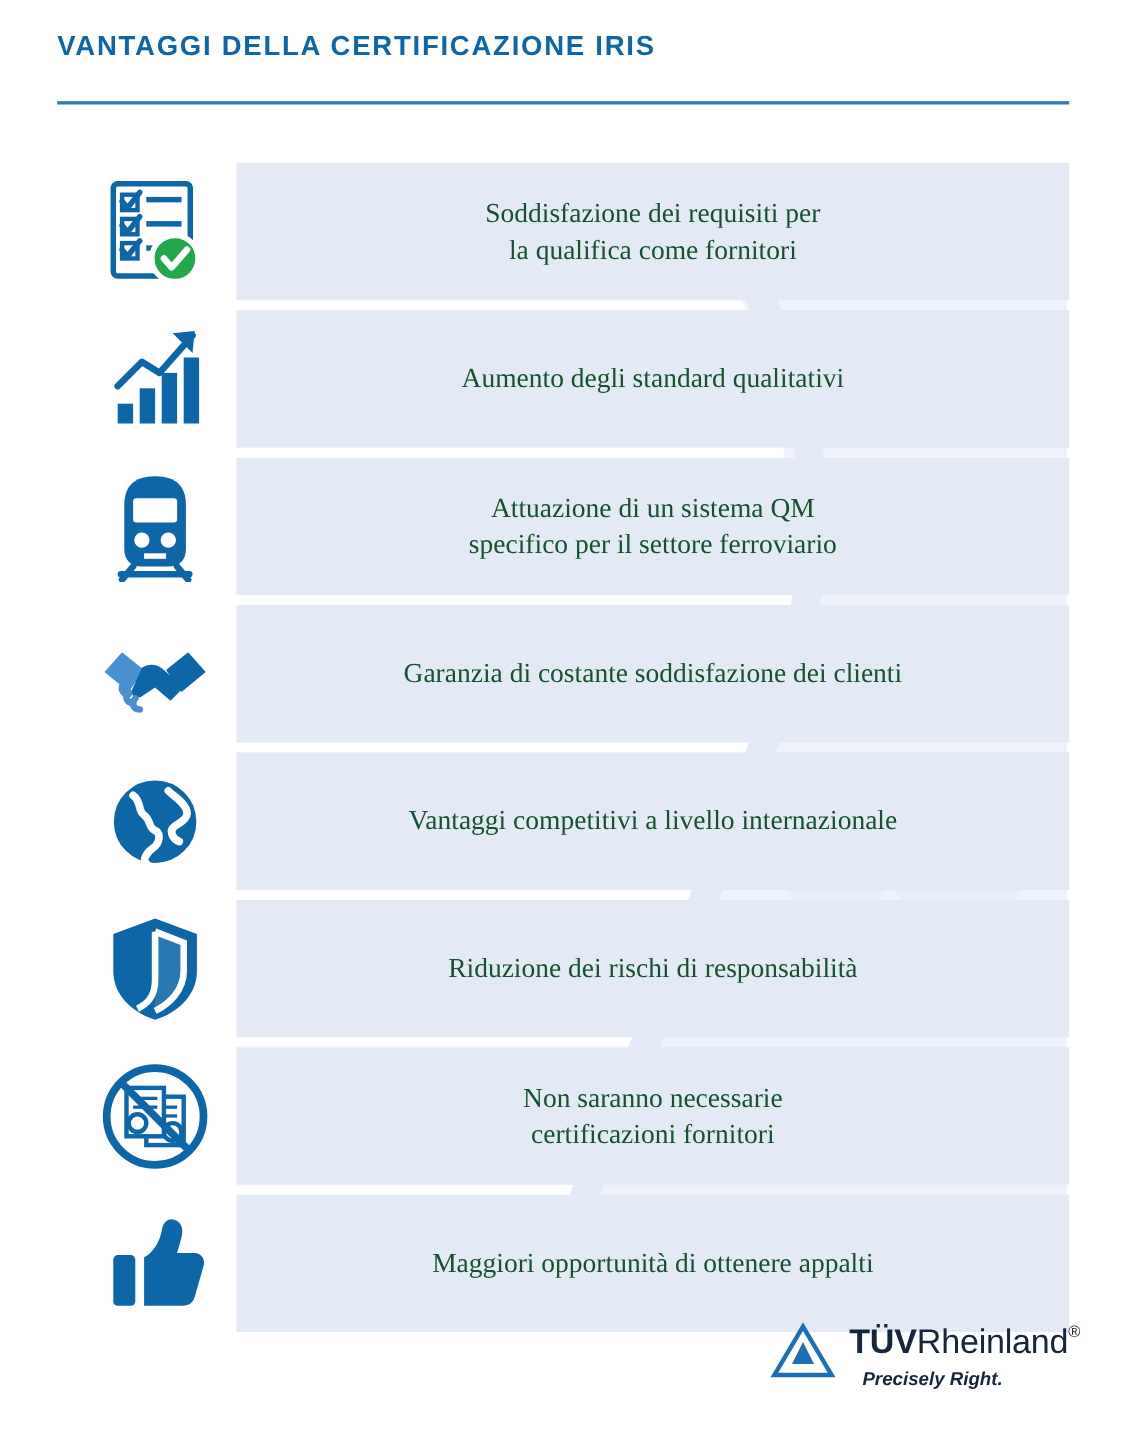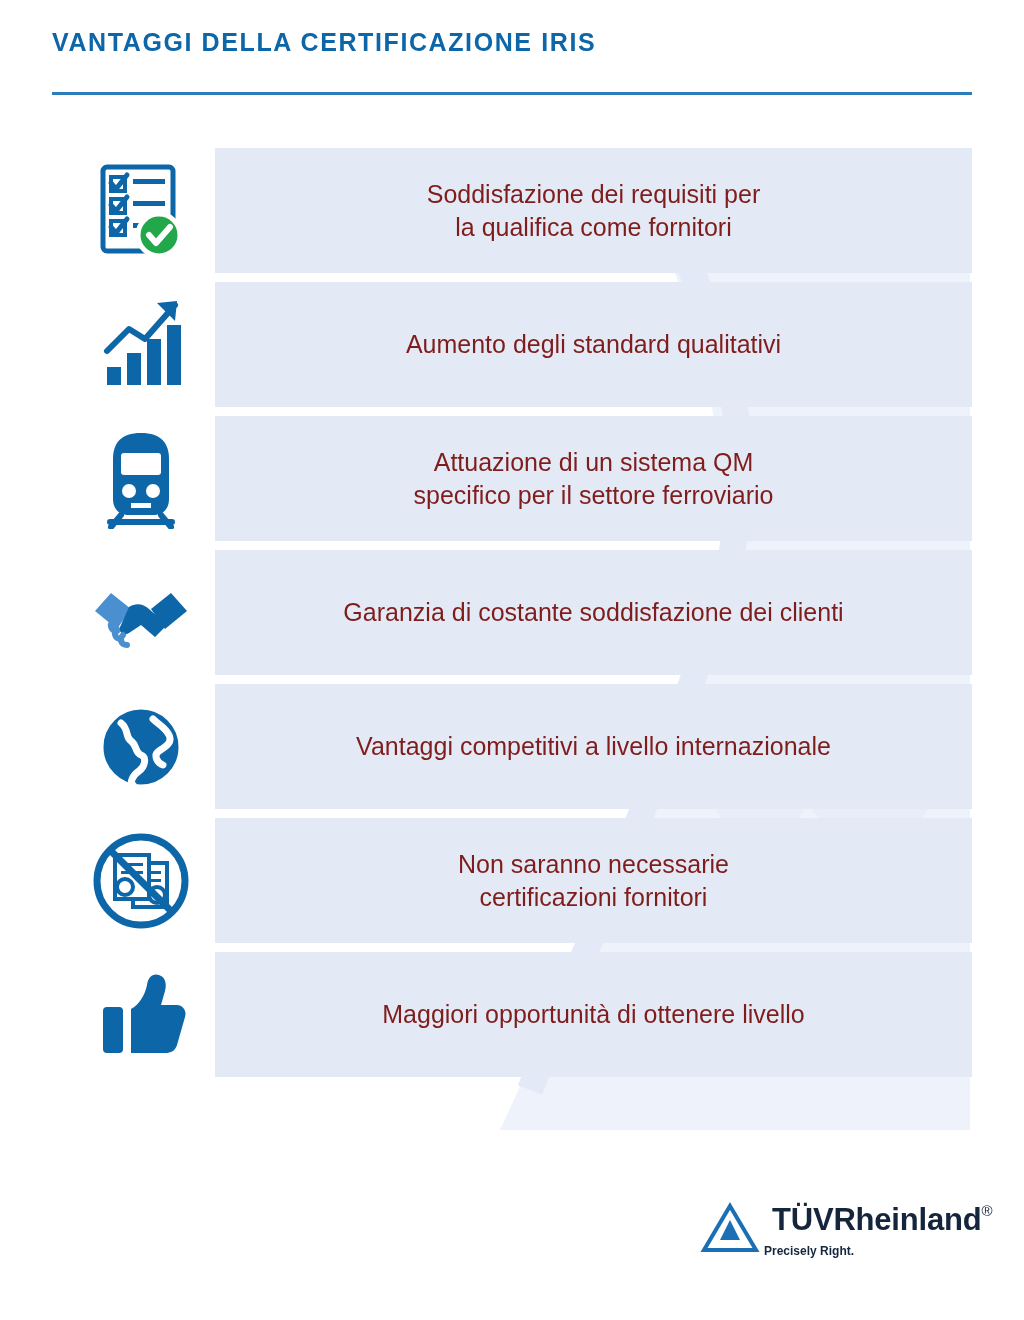--- a/index.html
+++ b/index.html
@@ -77,12 +77,13 @@
     justify-content: center;
   }
   .row-text {
-    color: #7f1d1d;
+    color: #14532d;
     font-size: 25px;
     line-height: 1.32;
     text-align: center;
     padding: 0 24px;
     white-space: pre-line;
+    font-family: Liberation Serif, serif;
   }
   .row-icon {
     position: absolute;

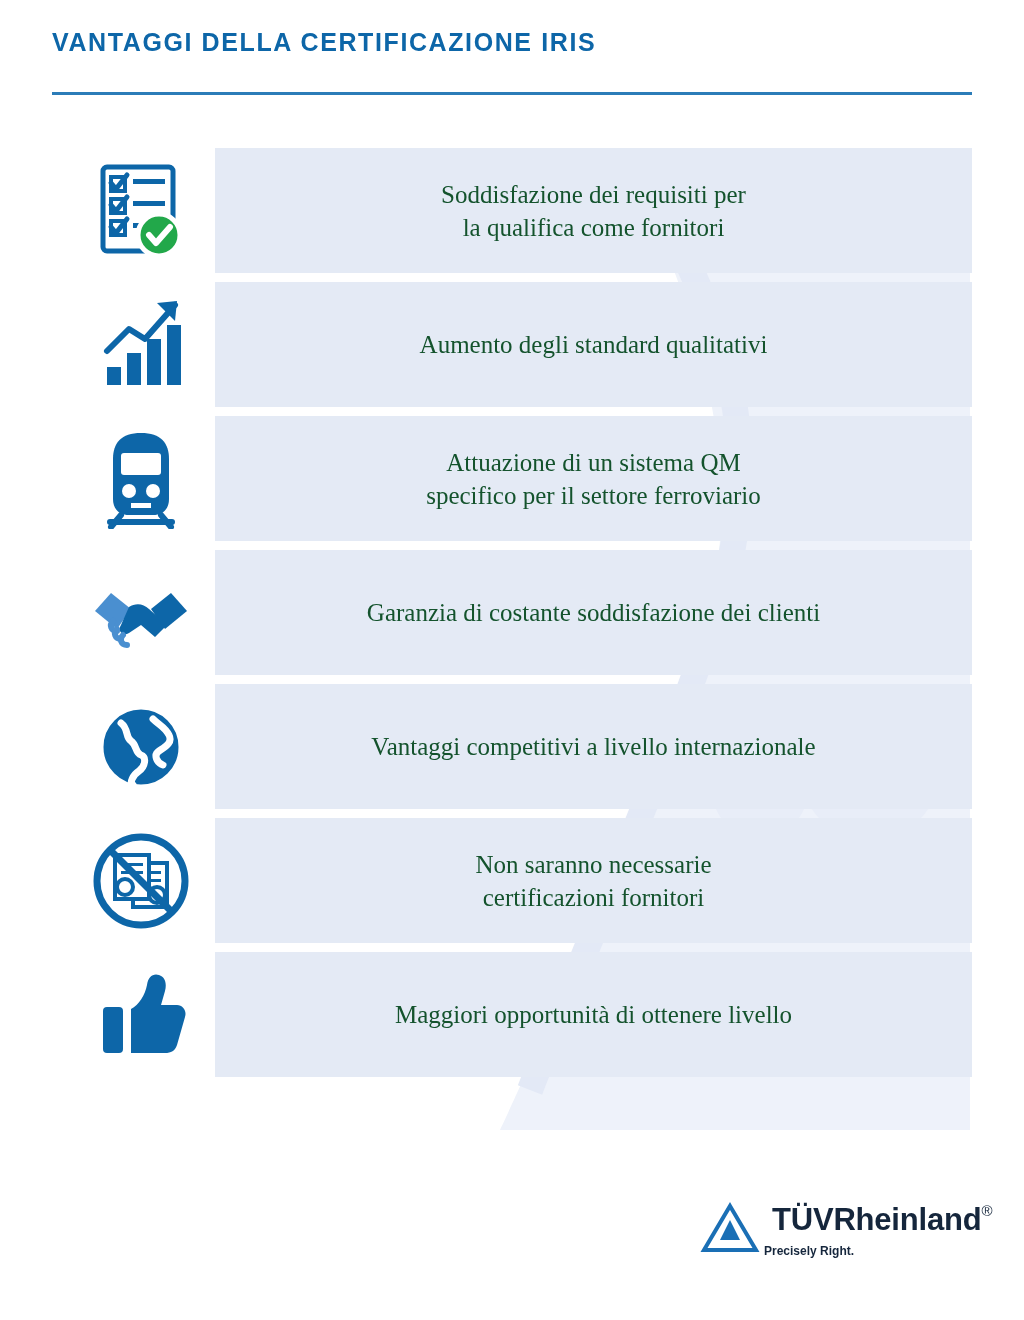--- a/index.html
+++ b/index.html
@@ -247,6 +247,19 @@
       </div>
     </div>
 
+    <div class="row">
+      <div class="row-icon">
+        <svg width="92" height="100" viewBox="0 0 92 100">
+          <path d="M46 4 L84 18 L84 52 C84 74 66 90 46 96 C26 90 8 74 8 52 L8 18 Z" fill="#0d66a8"></path>
+          <path d="M46 14 L74 24 L74 52 C74 68 60 80 46 86 Z" fill="#ffffff" opacity="0.12"></path>
+          <path d="M46 16 C46 16 46 44 46 60 C46 76 38 82 30 86" stroke="#ffffff" stroke-width="6" fill="none"></path>
+          <path d="M46 16 L72 26 L72 52 C72 70 58 82 46 88" stroke="#ffffff" stroke-width="6" fill="none"></path>
+        </svg>
+      </div>
+      <div class="row-bar">
+        <div class="row-text">Riduzione dei rischi di responsabilità</div>
+      </div>
+    </div>
 
     <div class="row">
       <div class="row-icon">

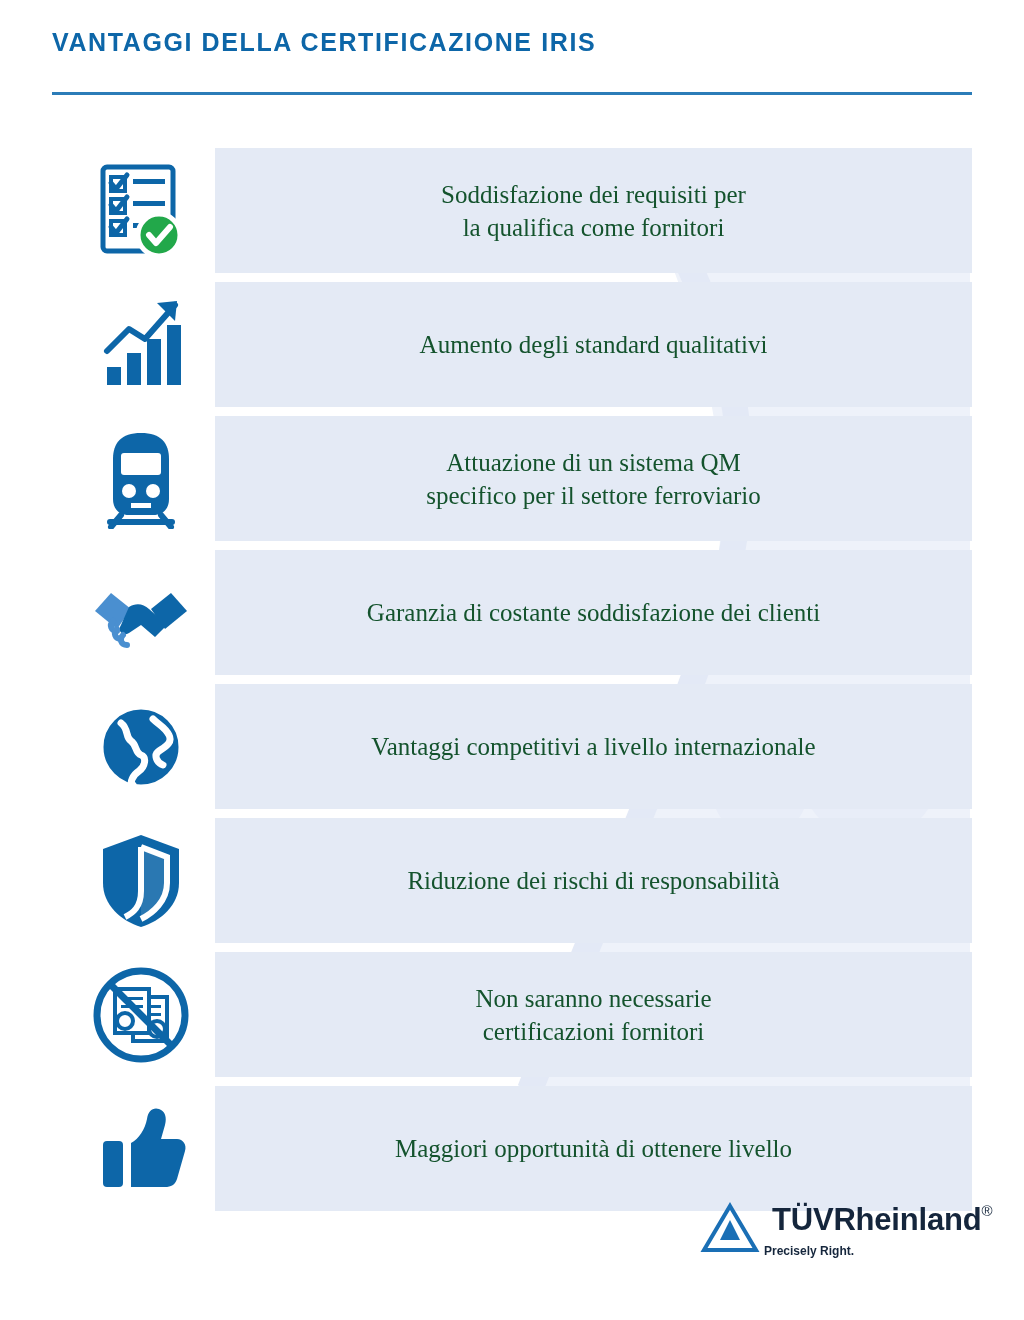--- a/index.html
+++ b/index.html
@@ -290,7 +290,7 @@
         </svg>
       </div>
       <div class="row-bar">
-        <div class="row-text">Maggiori opportunità di ottenere livello</div>
+        <div class="row-text">Maggiori opportunità di ottenere appalti</div>
       </div>
     </div>
 

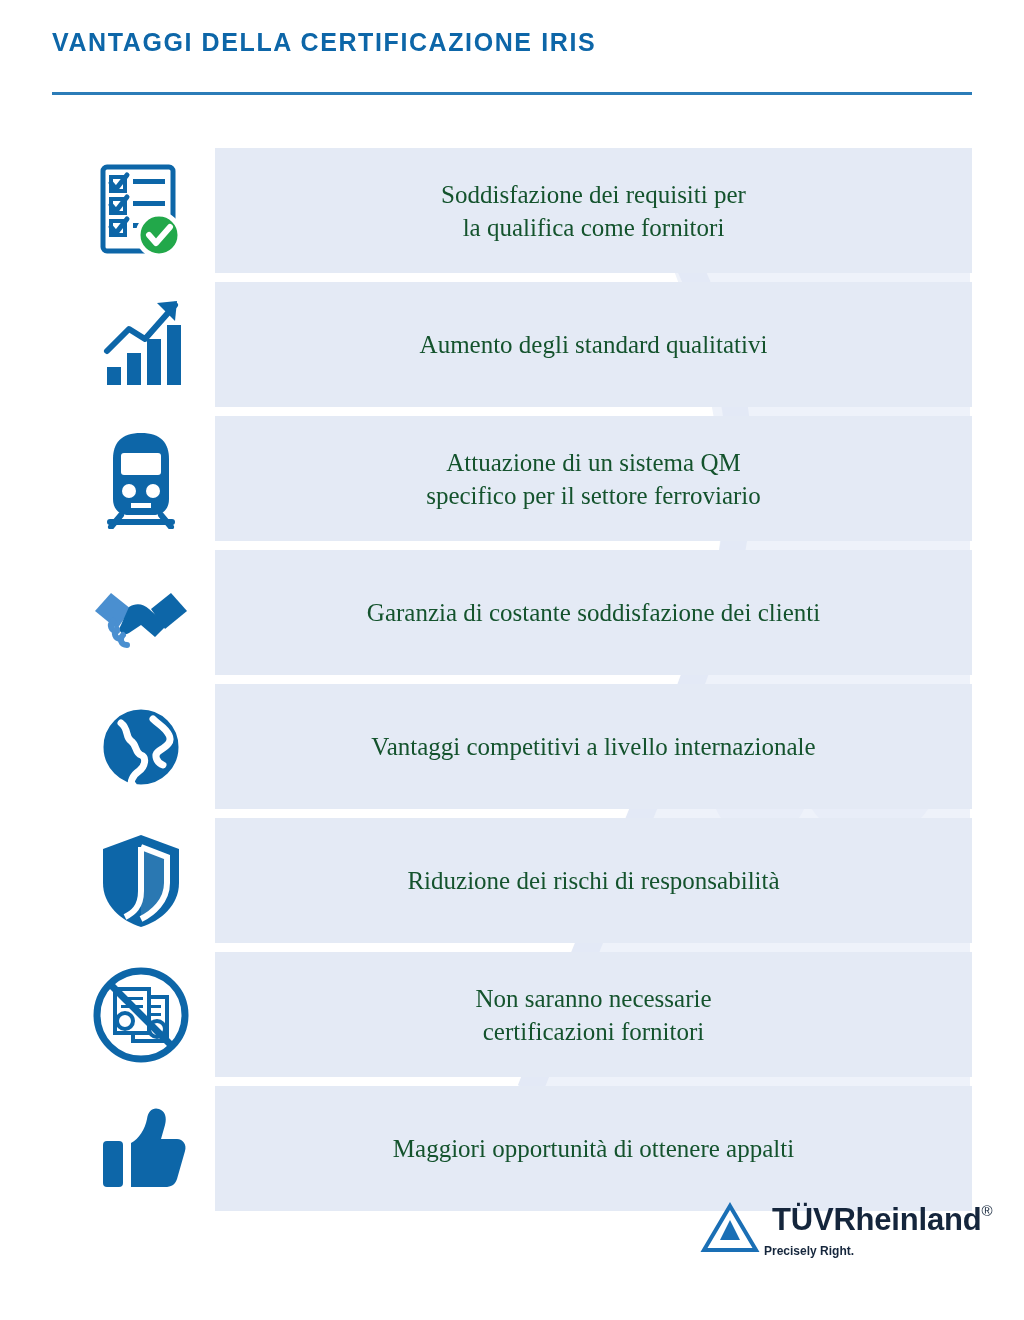--- a/index.html
+++ b/index.html
@@ -123,7 +123,7 @@
     white-space: nowrap;
   }
   .logo-word .thin {
-    font-weight: bold;
+    font-weight: normal;
   }
   .logo-word .reg {
     font-size: 15px;

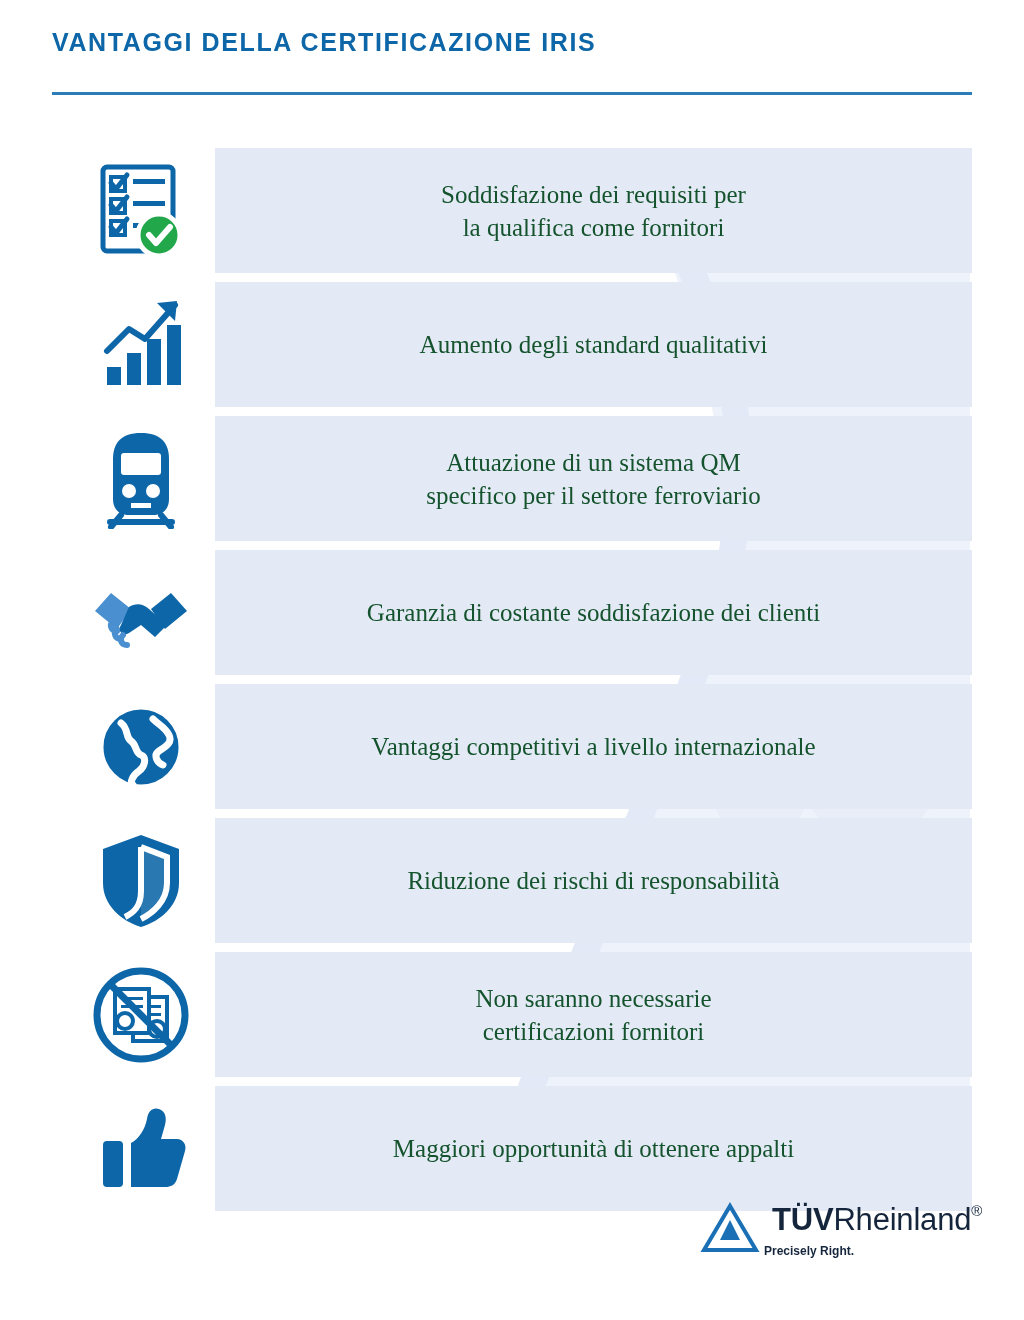--- a/index.html
+++ b/index.html
@@ -132,12 +132,13 @@
   }
   .logo-tag {
     position: absolute;
-    left: 64px;
+    left: 84px;
     top: 46px;
-    font-size: 12px;
+    font-size: 17px;
     font-weight: bold;
     color: #15263c;
     white-space: nowrap;
+    font-style: italic;
   }
 </style>
 </head>

